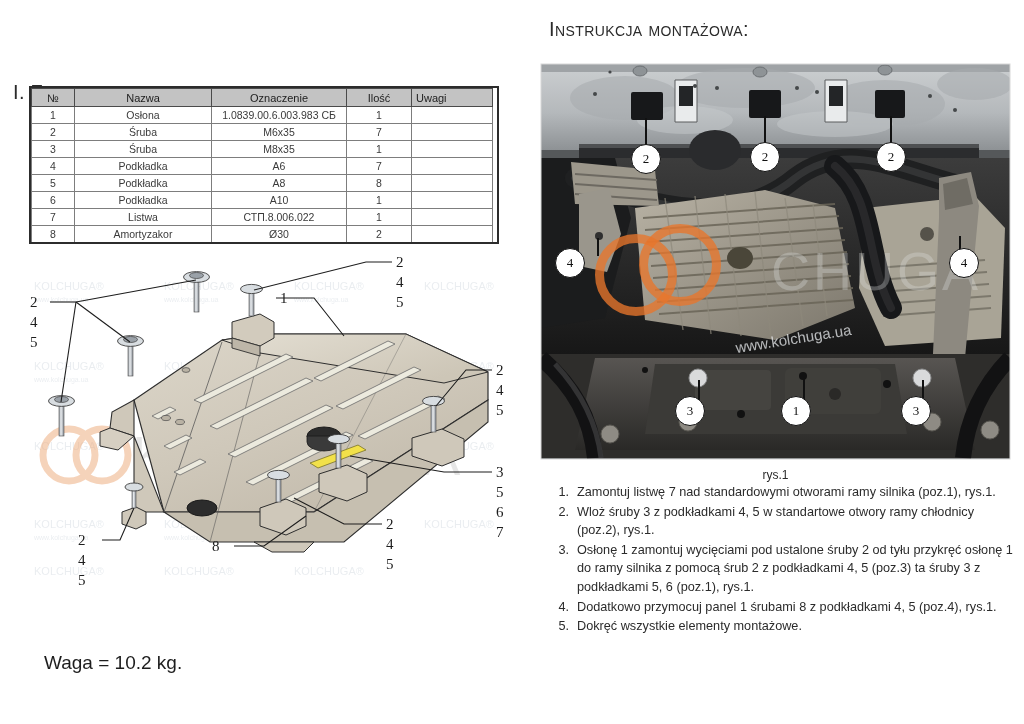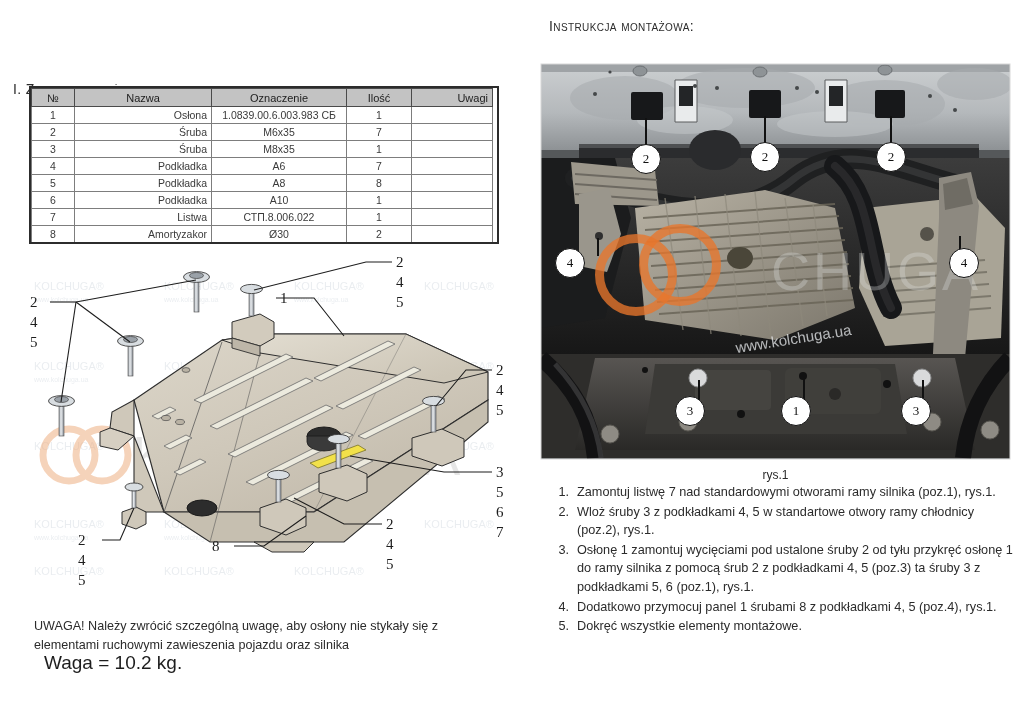--- a/index.html
+++ b/index.html
@@ -9,7 +9,7 @@
   .page{position:absolute;inset:0;background:#ffffff;}
 
   
-  .heading{position:absolute;font-size:14px;letter-spacing:.4px;
+  .heading{position:absolute;font-size:20px;letter-spacing:.4px;
            font-variant:small-caps;color:#2b2b2b;white-space:nowrap;}
   #h-left{left:13px;top:45px;margin-top:36px;}
   #h-right{left:549px;top:18px;}

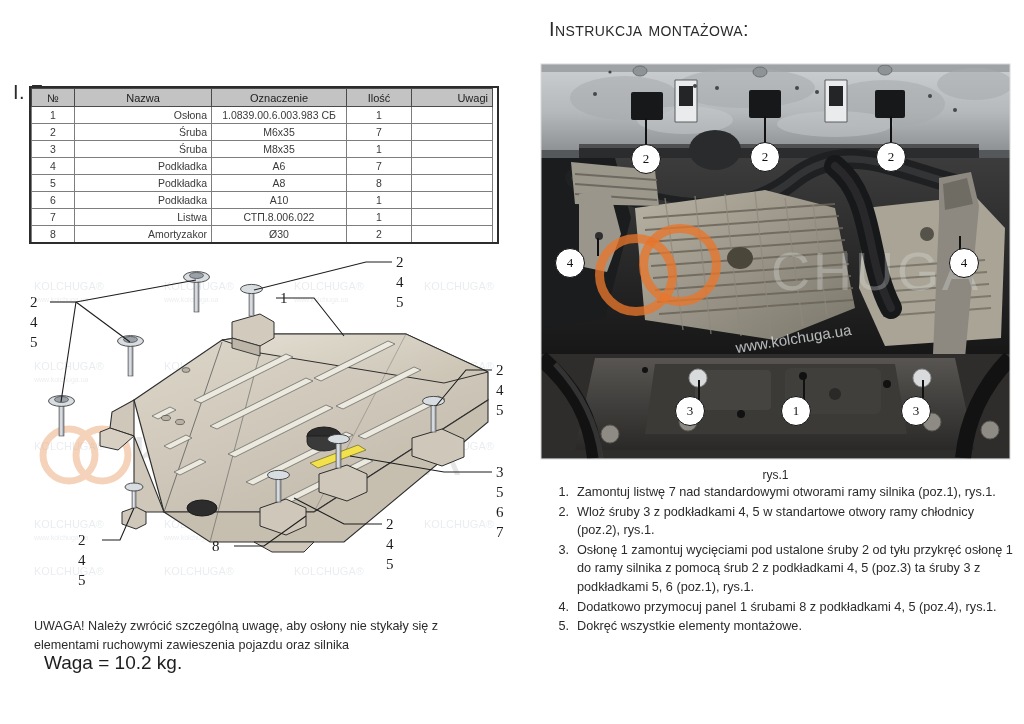--- a/index.html
+++ b/index.html
@@ -25,7 +25,7 @@
   #parts-table .c-name{width:128px;text-align:right;}
   #parts-table .c-mark{width:126px;text-align:center;}
   #parts-table .c-qty{width:56px;text-align:center;}
-  #parts-table .c-rem{width:auto;text-align:right;}
+  #parts-table .c-rem{width:auto;text-align:left;}
   #parts-table thead th.c-name{text-align:center;}
   #tbl-outer{position:absolute;left:29px;top:86px;width:466px;height:154px;
              border:2px solid #2c2c2c;pointer-events:none;}

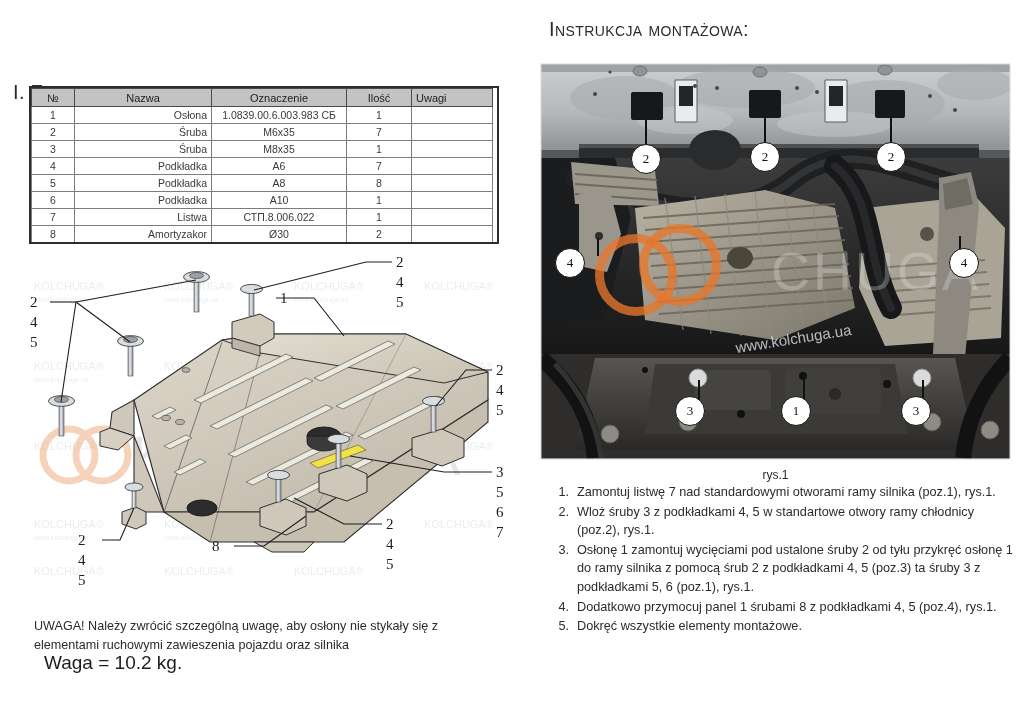--- a/index.html
+++ b/index.html
@@ -22,7 +22,7 @@
   #parts-table thead th{background:#c3c3c3;color:#1d1d1d;text-align:center;
                font-size:11px;border:1px solid #4a4a4a;height:17px;}
   #parts-table .c-no{width:34px;text-align:center;}
-  #parts-table .c-name{width:128px;text-align:right;}
+  #parts-table .c-name{width:128px;text-align:center;}
   #parts-table .c-mark{width:126px;text-align:center;}
   #parts-table .c-qty{width:56px;text-align:center;}
   #parts-table .c-rem{width:auto;text-align:left;}

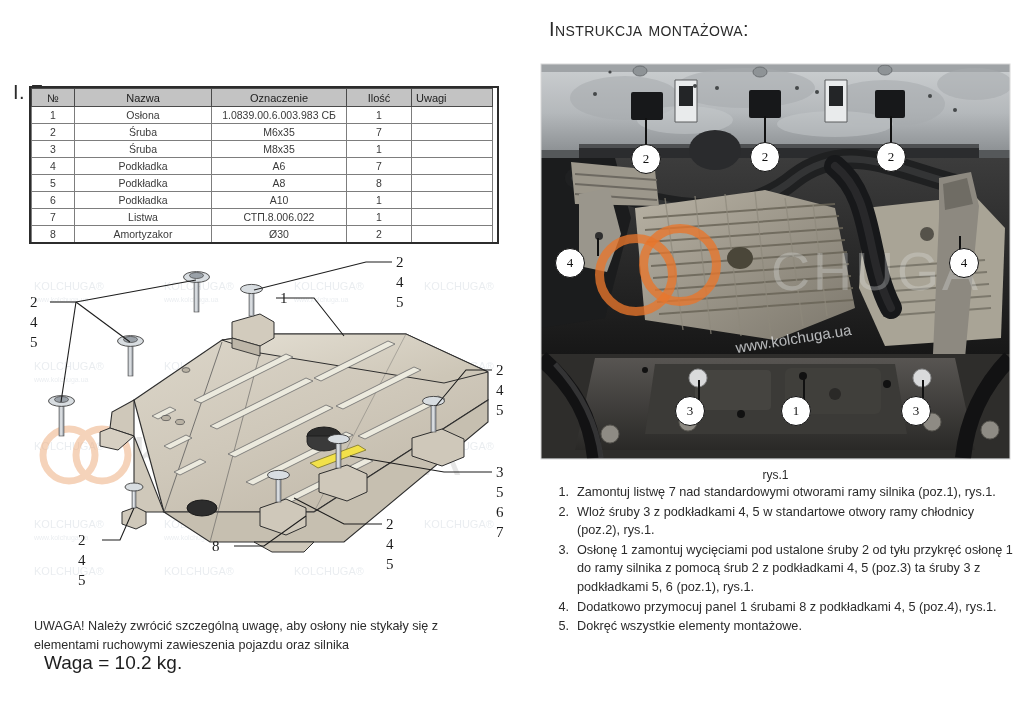--- a/index.html
+++ b/index.html
@@ -343,7 +343,6 @@
     <div class="cal" style="left:198px;top:286px;">8</div>
   </div>
 
-  <div id="warning">UWAGA! Należy zwrócić szczególną uwagę, aby osłony nie stykały się z elementami ruchowymi zawieszenia pojazdu oraz silnika</div>
   <div id="weight">Waga = 10.2 kg.</div>
 
   <div id="photo">

